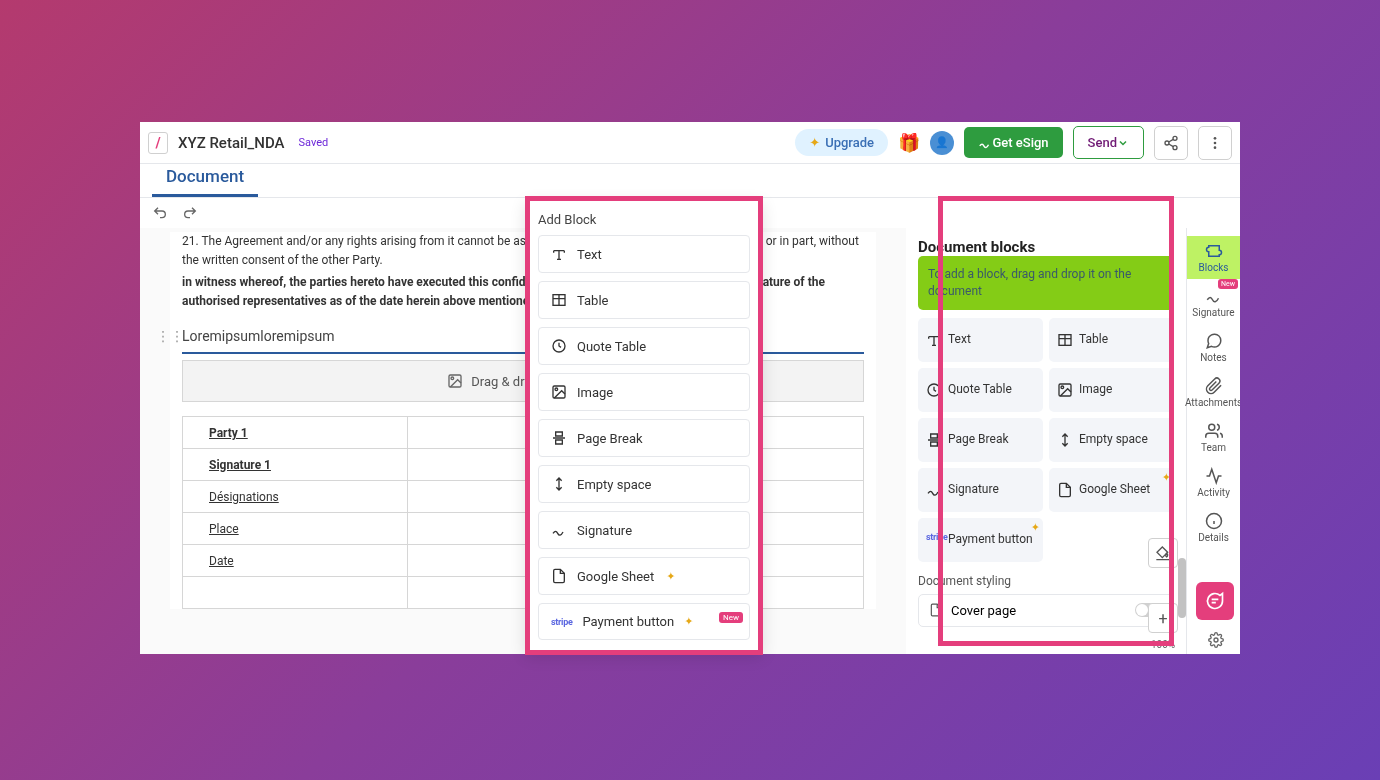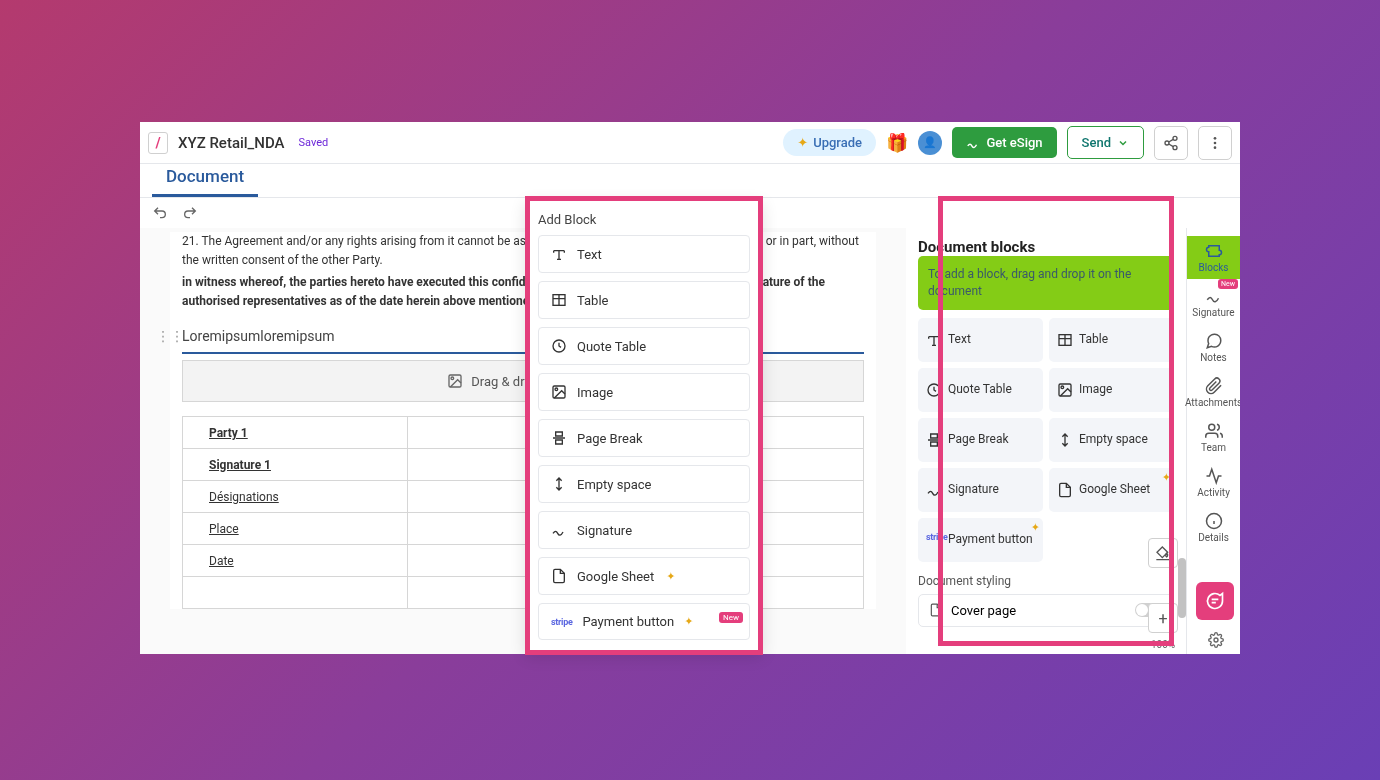--- a/index.html
+++ b/index.html
@@ -13,7 +13,7 @@
 .upgrade-pill { background: #e0f2ff; color: #3a6fb5; border-radius: 18px; padding: 6px 14px; font-size: 13px; font-weight: 500; display: flex; align-items: center; gap: 5px; }
 .gift-icon { font-size: 18px; }
 .avatar { width: 24px; height: 24px; border-radius: 50%; background: #4a8fd4; display: flex; align-items: center; justify-content: center; color: #fff; font-size: 11px; }
-.btn { border-radius: 5px; padding: 8px 14px; font-size: 13px; font-weight: 500; cursor: pointer; display: flex; align-items: center; gap: 6px; }
+.btn { border-radius: 5px; padding: 8px 14px; font-size: 13px; font-weight: 500; cursor: pointer; display: flex; align-items: center; }
 .btn-green { background: #2e9c3f; color: #fff; border: none; }
 .btn-outline-green { background: #fff; border: 1px solid #2e9c3f; color: #0f766e; }
 .btn-icon { width: 34px; height: 34px; border: 1px solid #d0d0d0; border-radius: 5px; display: flex; align-items: center; justify-content: center; cursor: pointer; color: #555; }

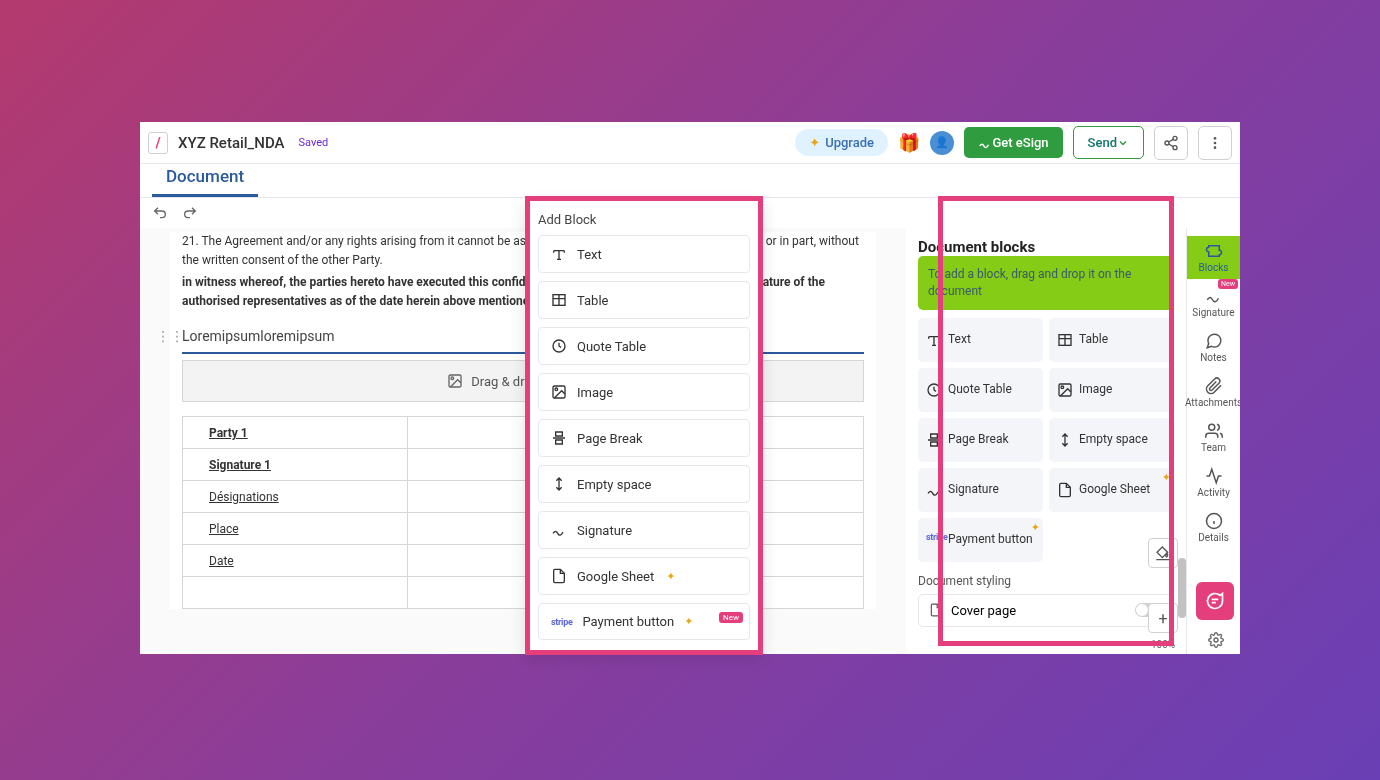--- a/index.html
+++ b/index.html
@@ -15,7 +15,7 @@
 .avatar { width: 24px; height: 24px; border-radius: 50%; background: #4a8fd4; display: flex; align-items: center; justify-content: center; color: #fff; font-size: 11px; }
 .btn { border-radius: 5px; padding: 8px 14px; font-size: 13px; font-weight: 500; cursor: pointer; display: flex; align-items: center; }
 .btn-green { background: #2e9c3f; color: #fff; border: none; }
-.btn-outline-green { background: #fff; border: 1px solid #2e9c3f; color: #0f766e; }
+.btn-outline-green { background: #fff; border: 1px solid #2e9c3f; color: #701a75; }
 .btn-icon { width: 34px; height: 34px; border: 1px solid #d0d0d0; border-radius: 5px; display: flex; align-items: center; justify-content: center; cursor: pointer; color: #555; }
 .tab-bar { height: 34px; display: flex; align-items: end; padding: 0 12px; border-bottom: 1px solid #e5e7eb; }
 .tab { padding: 8px 14px; font-size: 17px; color: #2a5a9c; border-bottom: 3px solid #2a5a9c; font-weight: 500; }

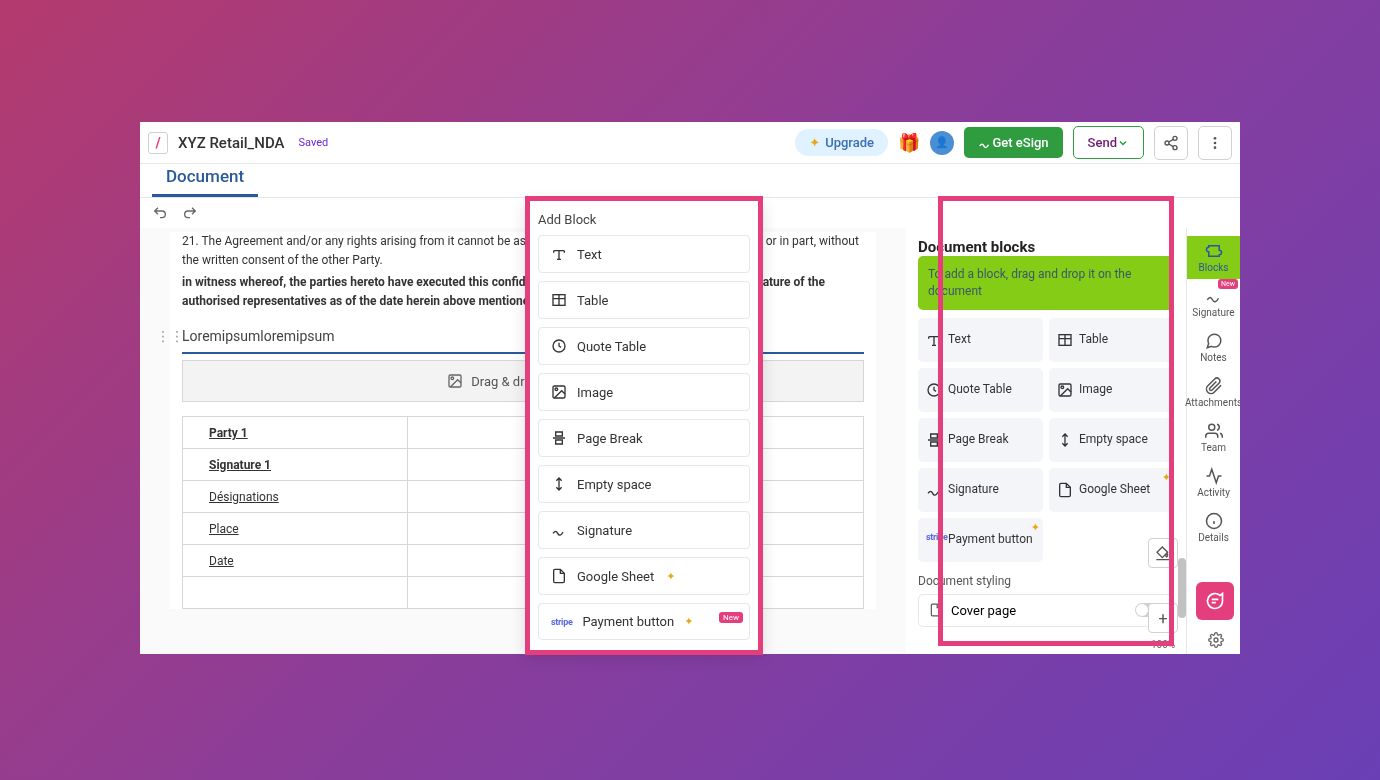--- a/index.html
+++ b/index.html
@@ -50,7 +50,7 @@
 .toggle::after { content: ""; width: 12px; height: 12px; background: #fff; border-radius: 50%; position: absolute; left: 1px; top: 1px; }
 .side-tabs { position: absolute; right: 0; top: 0; bottom: 0; width: 54px; background: #fff; border-left: 1px solid #e5e7eb; display: flex; flex-direction: column; align-items: center; padding-top: 8px; gap: 2px; z-index: 5; }
 .side-tab { width: 100%; display: flex; flex-direction: column; align-items: center; padding: 6px 0; font-size: 10px; color: #555; cursor: pointer; gap: 2px; position: relative; }
-.side-tab.active { background: #84cc16; color: #2a5a9c; }
+.side-tab.active { background: #bef264; color: #2a5a9c; }
 .side-tab svg { width: 18px; height: 18px; }
 .badge-new { position: absolute; top: -2px; right: 2px; background: #e43e7c; color: #fff; font-size: 7px; border-radius: 3px; padding: 1px 3px; }
 .zoom-ctrl { position: absolute; right: 62px; bottom: 4px; display: flex; flex-direction: column; gap: 6px; align-items: center; }

